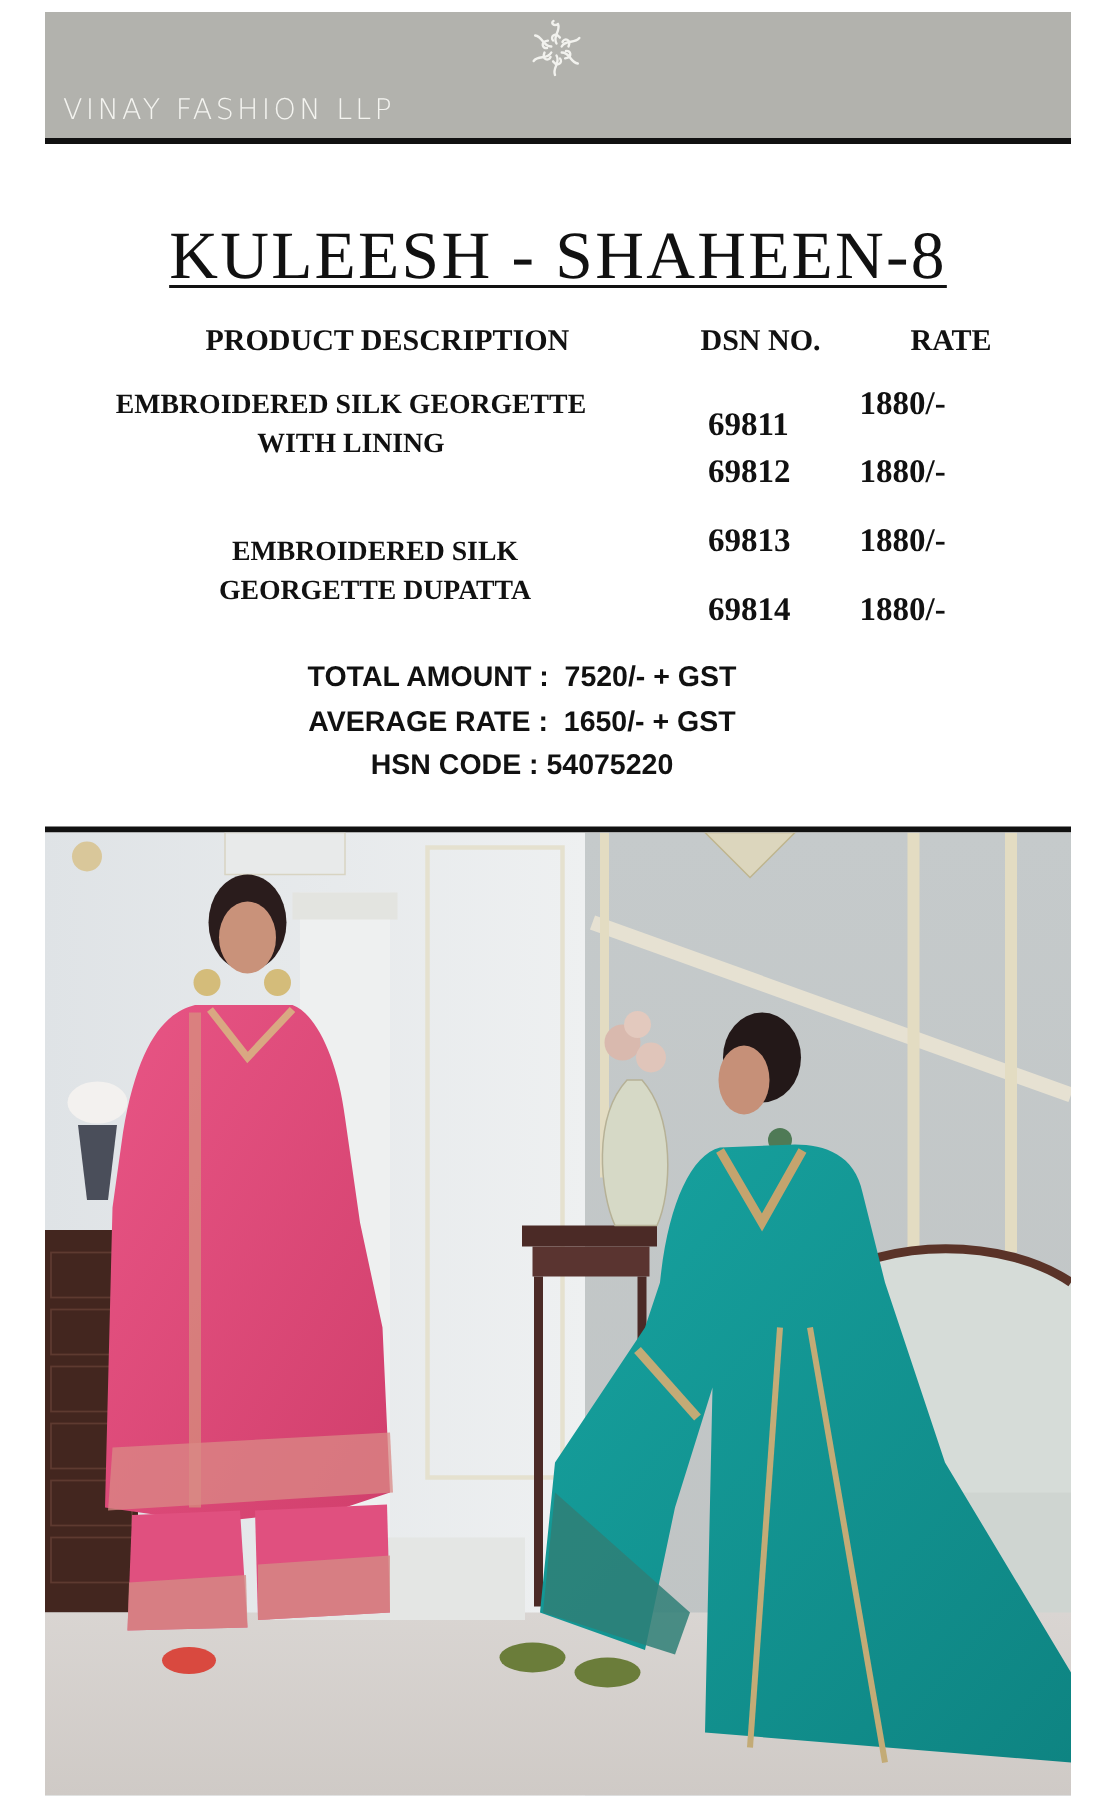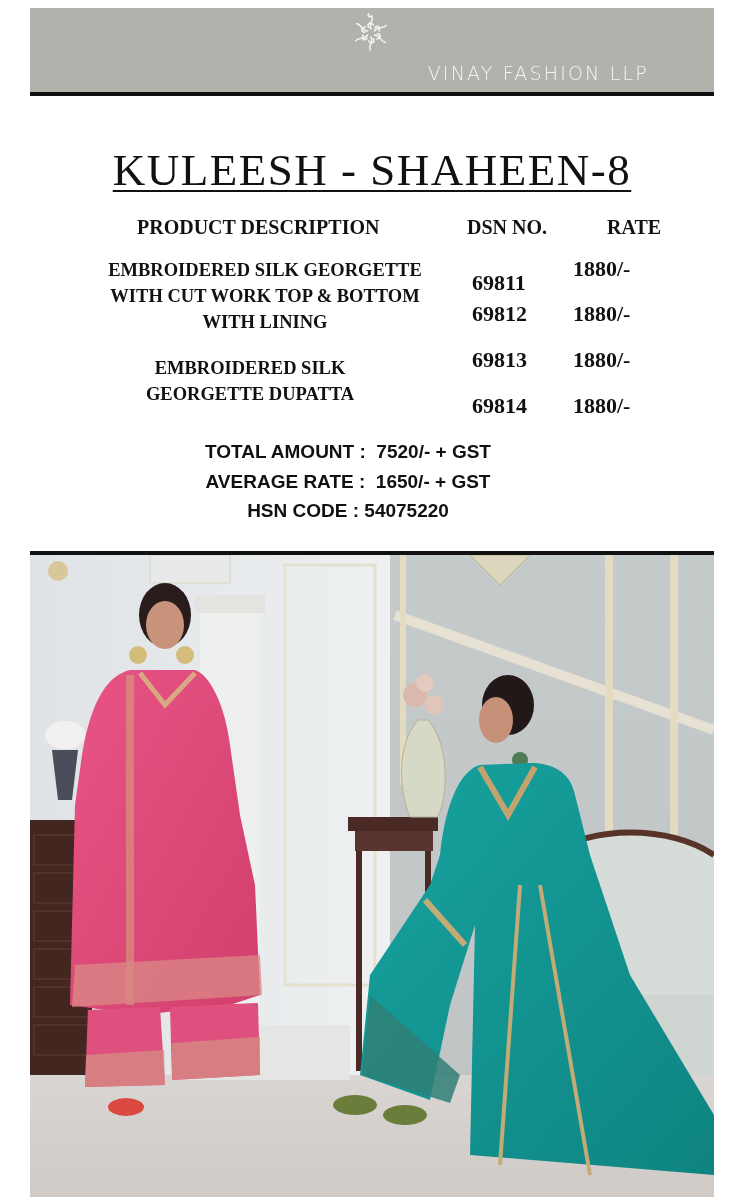--- a/index.html
+++ b/index.html
@@ -18,9 +18,9 @@
     position: absolute; left: 349px; top: 12px; width: 44px; height: 42px;
   }
   .brand {
-    position: absolute; left: 0; top: 62px; width: 649px; text-align: right;
+    position: absolute; left: 0; top: 62px; width: 649px; text-align: left;
     font-family: "DejaVu Sans", sans-serif; font-weight: 300; font-size: 19px;
-    letter-spacing: 2.2px; color: #f4f4f0;
+    letter-spacing: 2.2px; color: #f4f4f0; padding-left: 42px;
   }
 
   

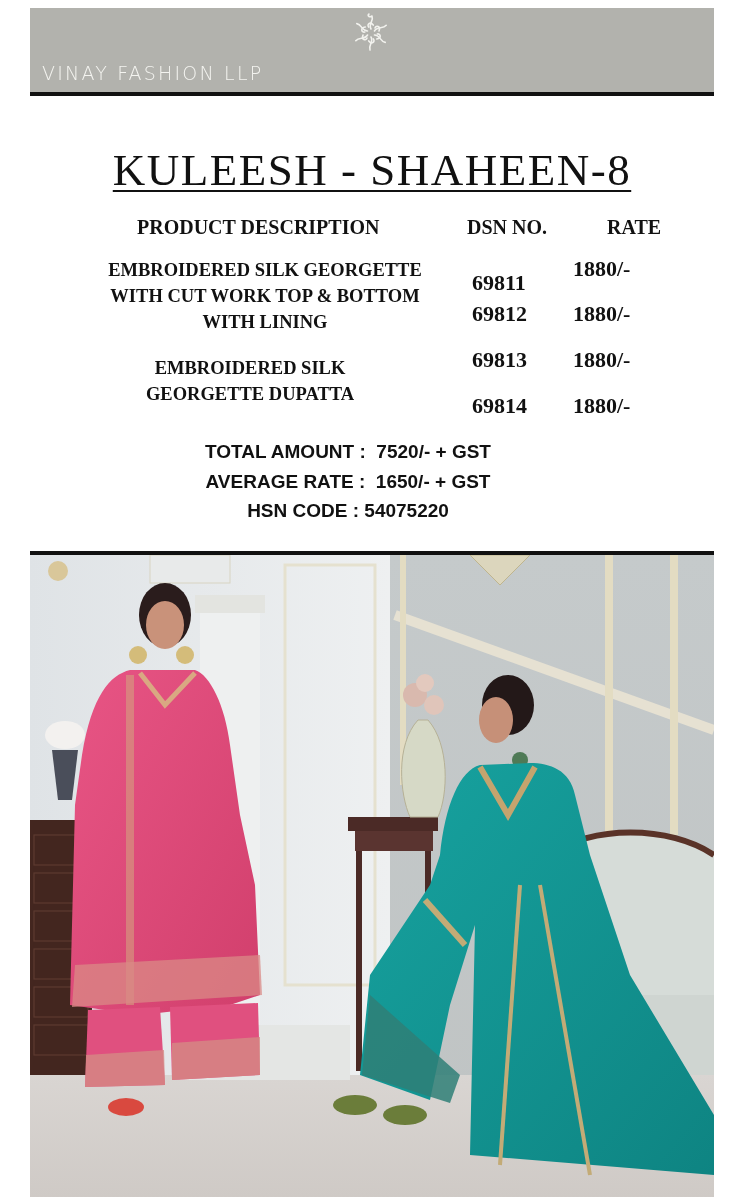--- a/index.html
+++ b/index.html
@@ -93,7 +93,7 @@
 <div class="col-head" style="left:467px;">DSN NO.</div>
 <div class="col-head" style="left:607px;">RATE</div>
 
-<div class="desc" style="left:85px; width:360px; top:257px;">
+<div class="desc" style="left:54px; width:360px; top:257px;">
   <div>EMBROIDERED SILK GEORGETTE</div>
   <div>WITH CUT WORK TOP &amp; BOTTOM</div>
   <div>WITH LINING</div>

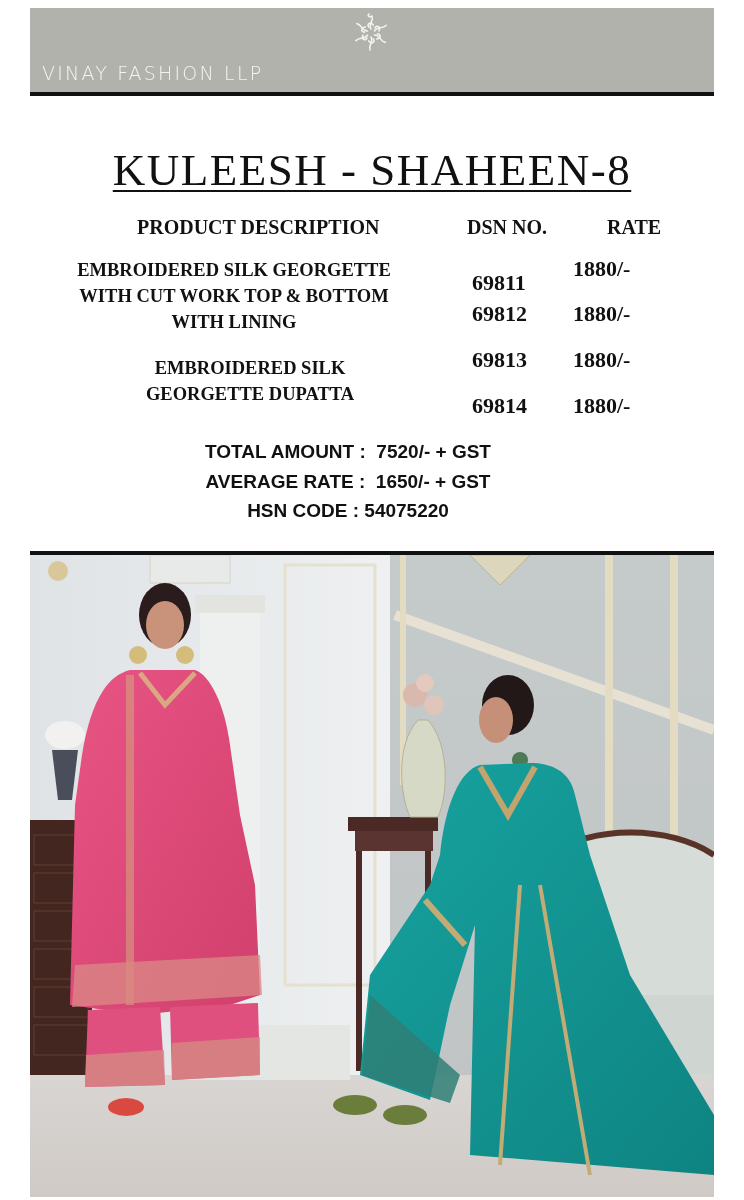--- a/index.html
+++ b/index.html
@@ -95,7 +95,6 @@
 
 <div class="desc" style="left:54px; width:360px; top:257px;">
   <div>EMBROIDERED SILK GEORGETTE</div>
-  <div>WITH CUT WORK TOP &amp; BOTTOM</div>
   <div>WITH LINING</div>
 </div>
 <div class="desc" style="left:70px; width:360px; top:355px;">

